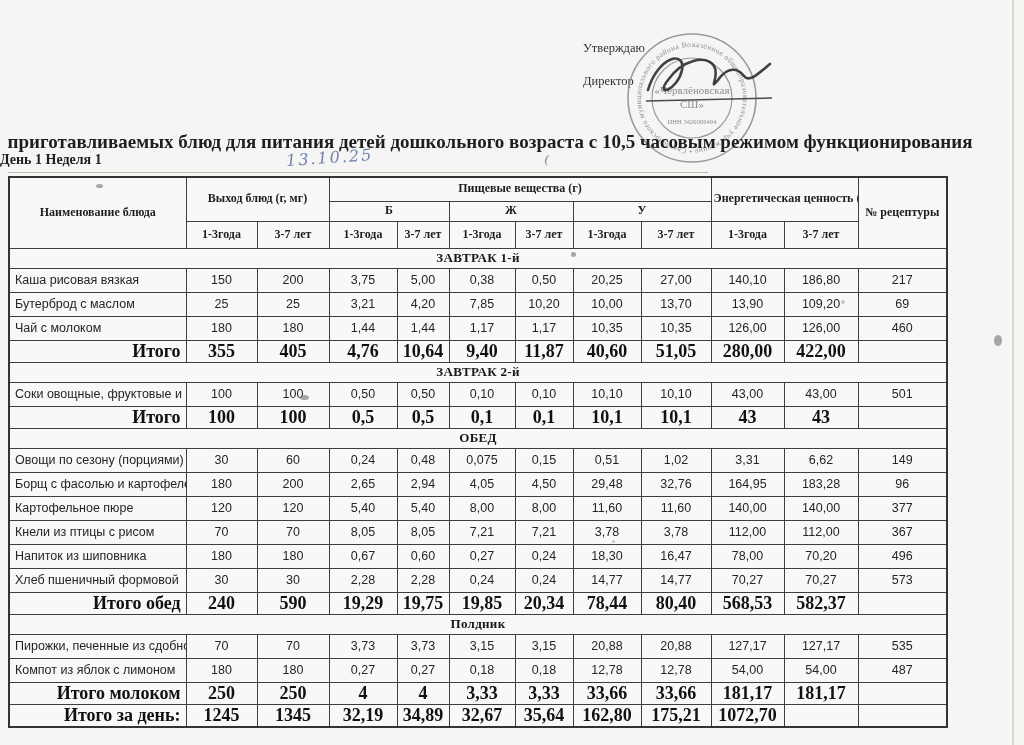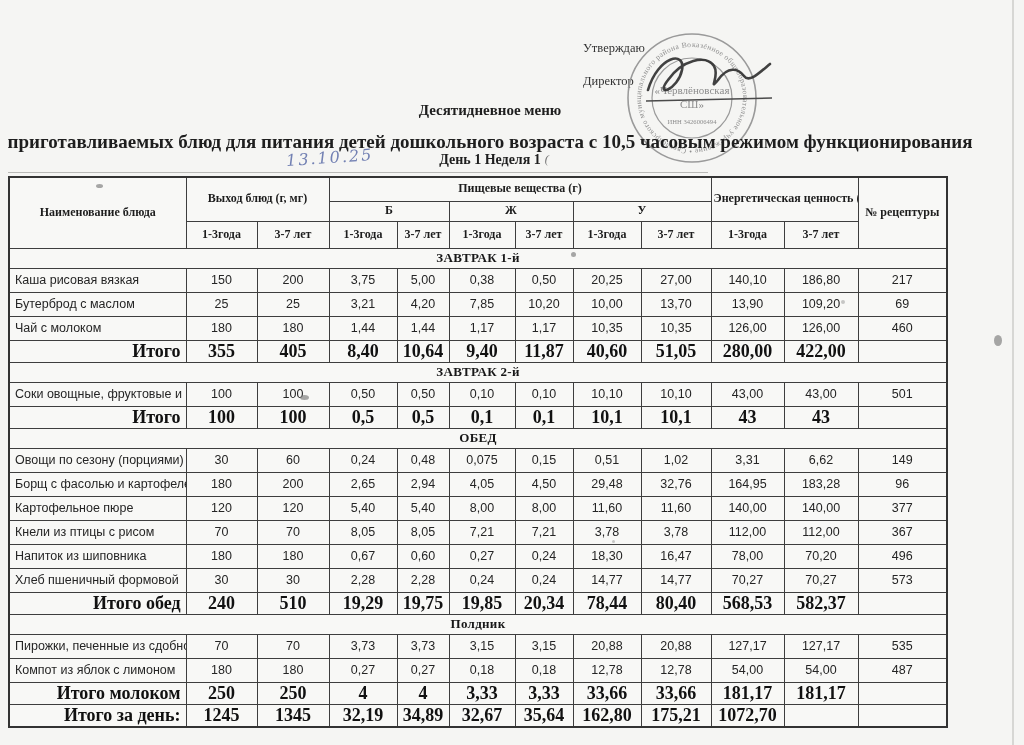--- a/index.html
+++ b/index.html
@@ -100,7 +100,6 @@
     </svg>
   </div>
 
-  <div class="title">Десятидневное меню</div>
   <div class="subtitle">приготавливаемых блюд для питания детей дошкольного возраста с 10,5 часовым режимом функционирования</div>
   <div class="dayline">День 1 Неделя 1</div>
   <div class="hand-date">13.10.25</div>

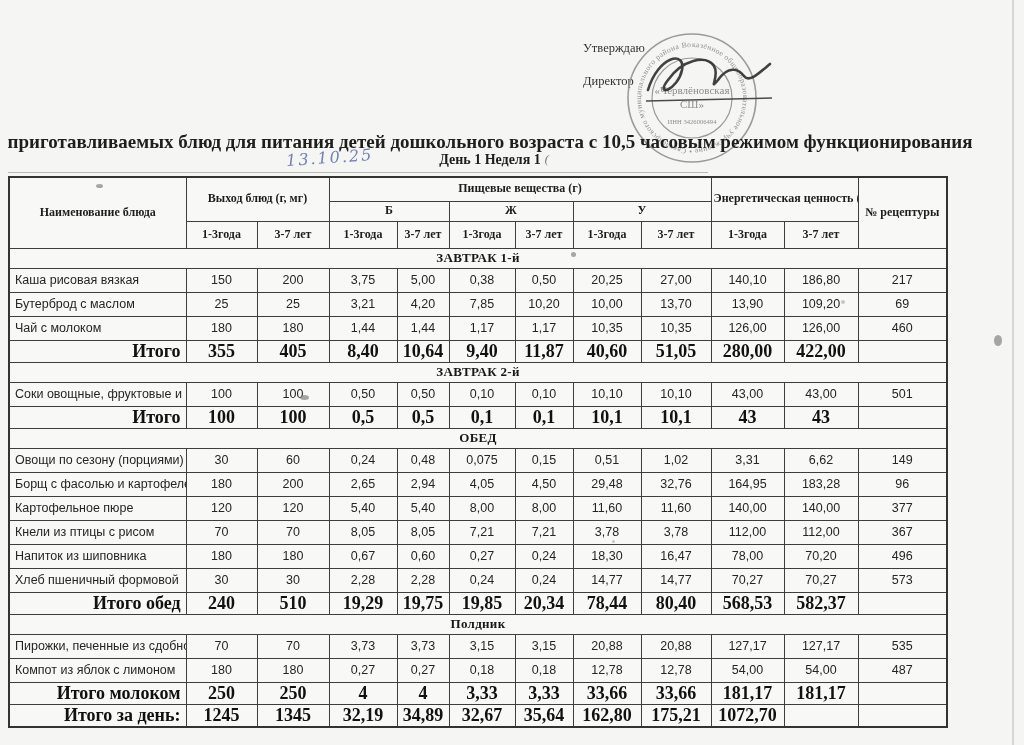--- a/index.html
+++ b/index.html
@@ -24,7 +24,7 @@
          font-weight:bold;font-size:15px;color:#1e1e1e;}
   .subtitle{position:absolute;left:0;top:131px;width:980px;text-align:center;
          font-weight:bold;font-size:19px;color:#1e1e1e;}
-  .dayline{position:absolute;left:0;top:152px;width:980px;text-align:center;
+  .dayline{position:absolute;left:0;top:152px;width:980px;text-align:left;
          font-weight:bold;font-size:14px;color:#1e1e1e;font-family:Liberation Serif, serif;}
   .hand-date{position:absolute;left:286px;top:148px;
          font-family:"DejaVu Serif", serif;font-style:italic;

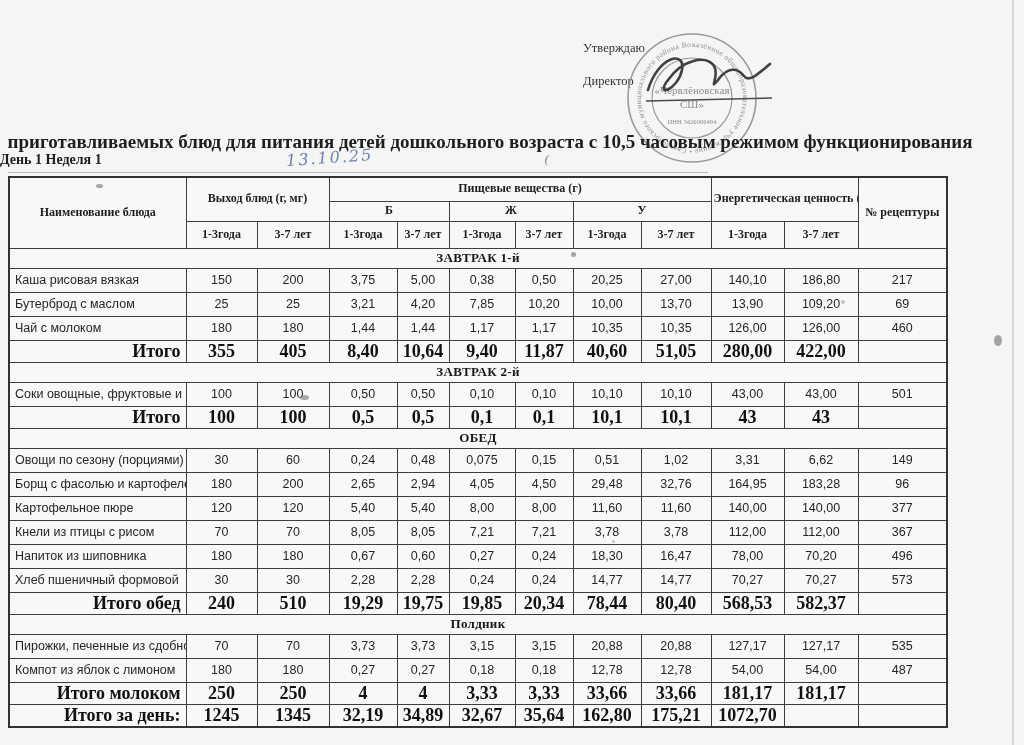--- a/index.html
+++ b/index.html
@@ -196,7 +196,7 @@
           <td class="name-cell">Итого</td>
           <td class="num-cell">355</td>
           <td class="num-cell">405</td>
-          <td class="num-cell">8,40</td>
+          <td class="num-cell">4,76</td>
           <td class="num-cell">10,64</td>
           <td class="num-cell">9,40</td>
           <td class="num-cell">11,87</td>

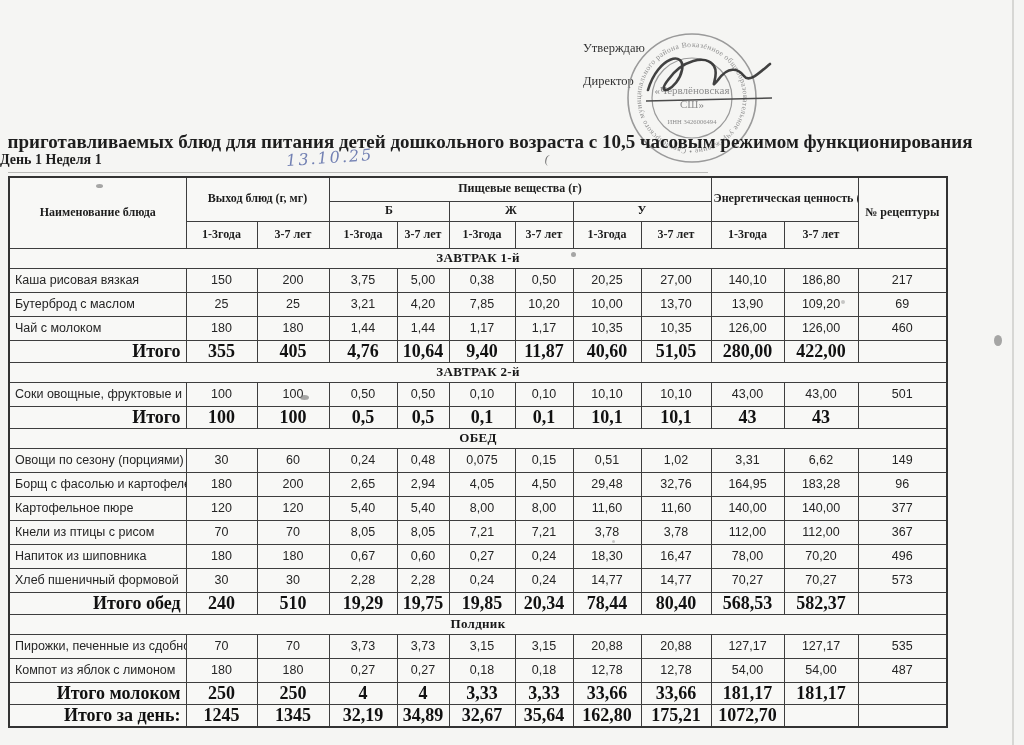--- a/index.html
+++ b/index.html
@@ -327,7 +327,7 @@
         <tr class="total-row">
           <td class="name-cell">Итого обед</td>
           <td class="num-cell">240</td>
-          <td class="num-cell">510</td>
+          <td class="num-cell">590</td>
           <td class="num-cell">19,29</td>
           <td class="num-cell">19,75</td>
           <td class="num-cell">19,85</td>

